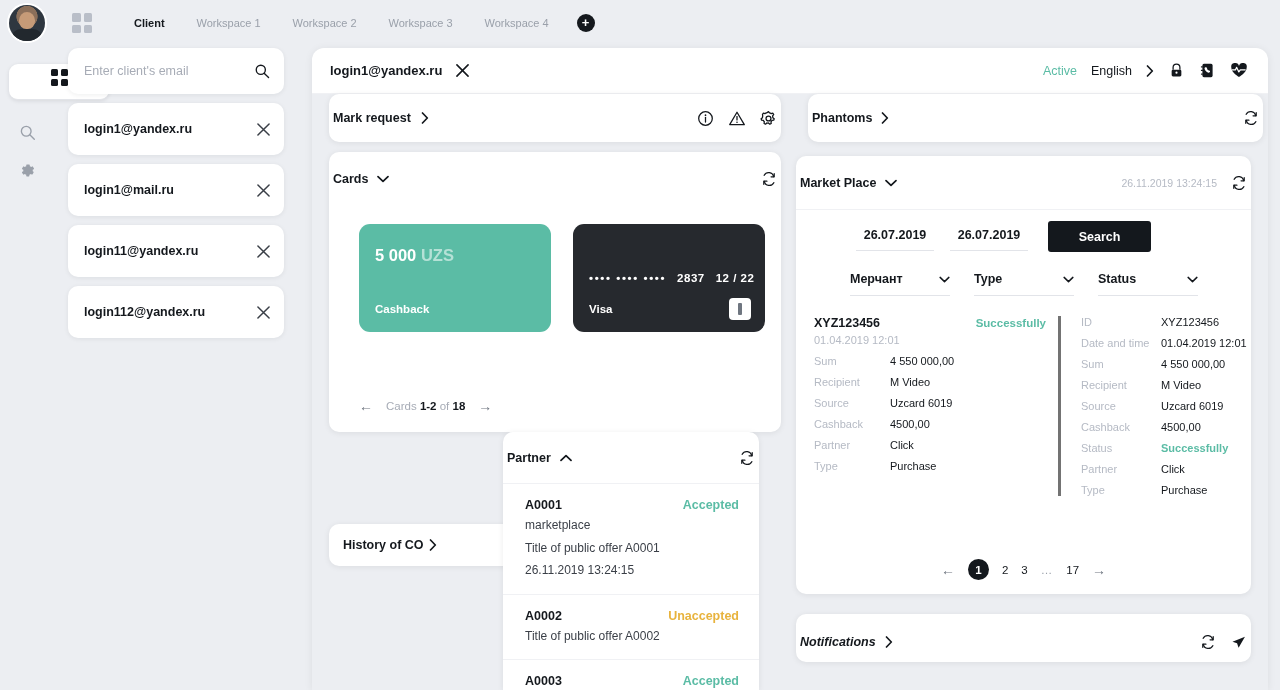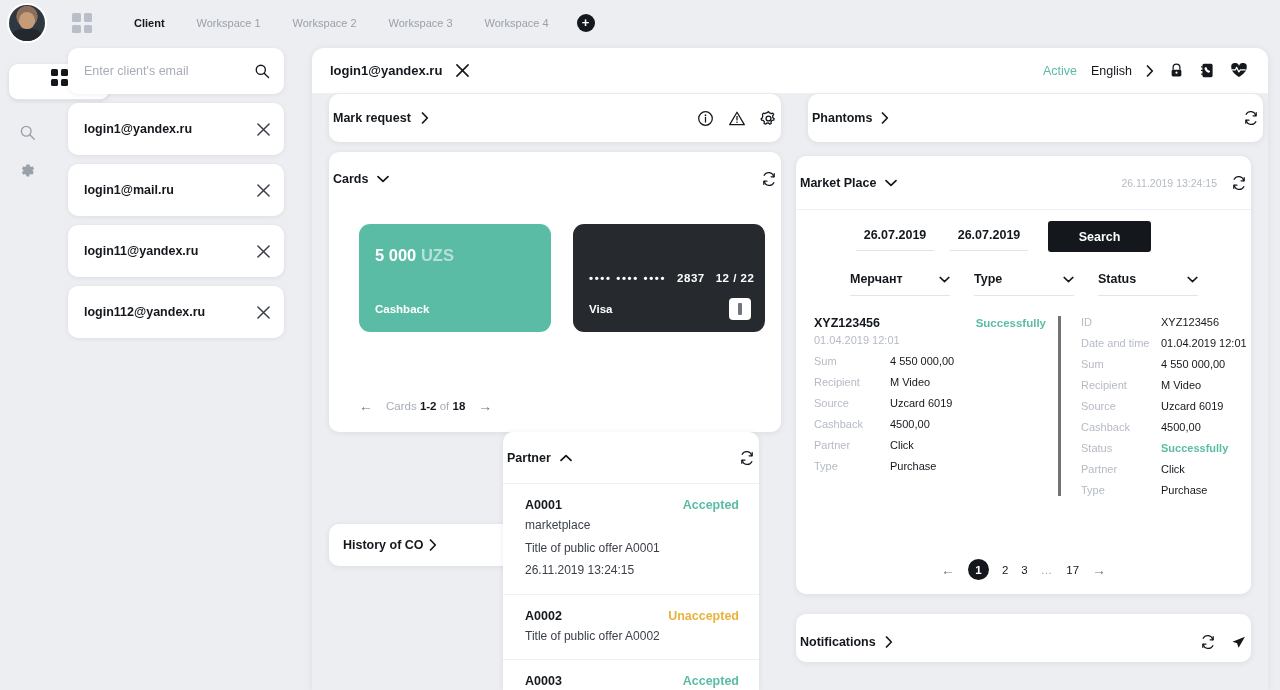--- a/index.html
+++ b/index.html
@@ -161,7 +161,7 @@
   #market-panel { left: 484px; top: 62px; width: 455px; height: 438px; }
   #market-panel .panel-head { height: 54px; border-bottom: 1px solid #f0f1f4; }
   #notif-panel { left: 484px; top: 520px; width: 455px; height: 48px; }
-  #notif-panel .panel-head { height: 56px; }
+  #notif-panel .panel-head { height: 56px; font-style: italic; }
 
   .filters { position: absolute; left: 0; top: 54px; width: 455px; padding: 18px 22px 0 60px; }
   .frow1 { display: flex; align-items: flex-start; gap: 16px; }

